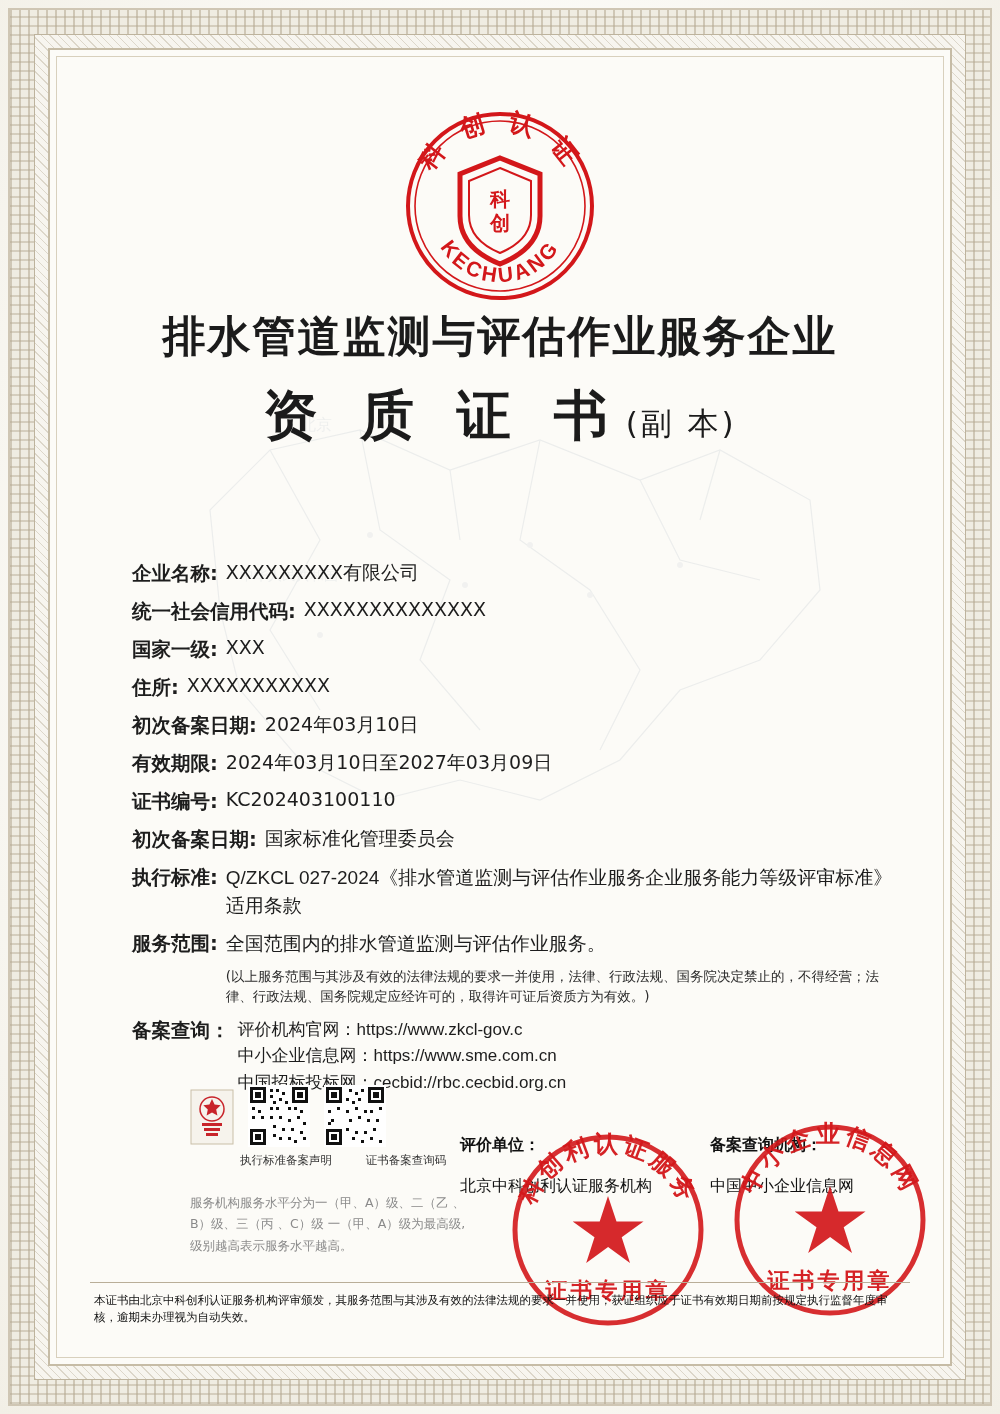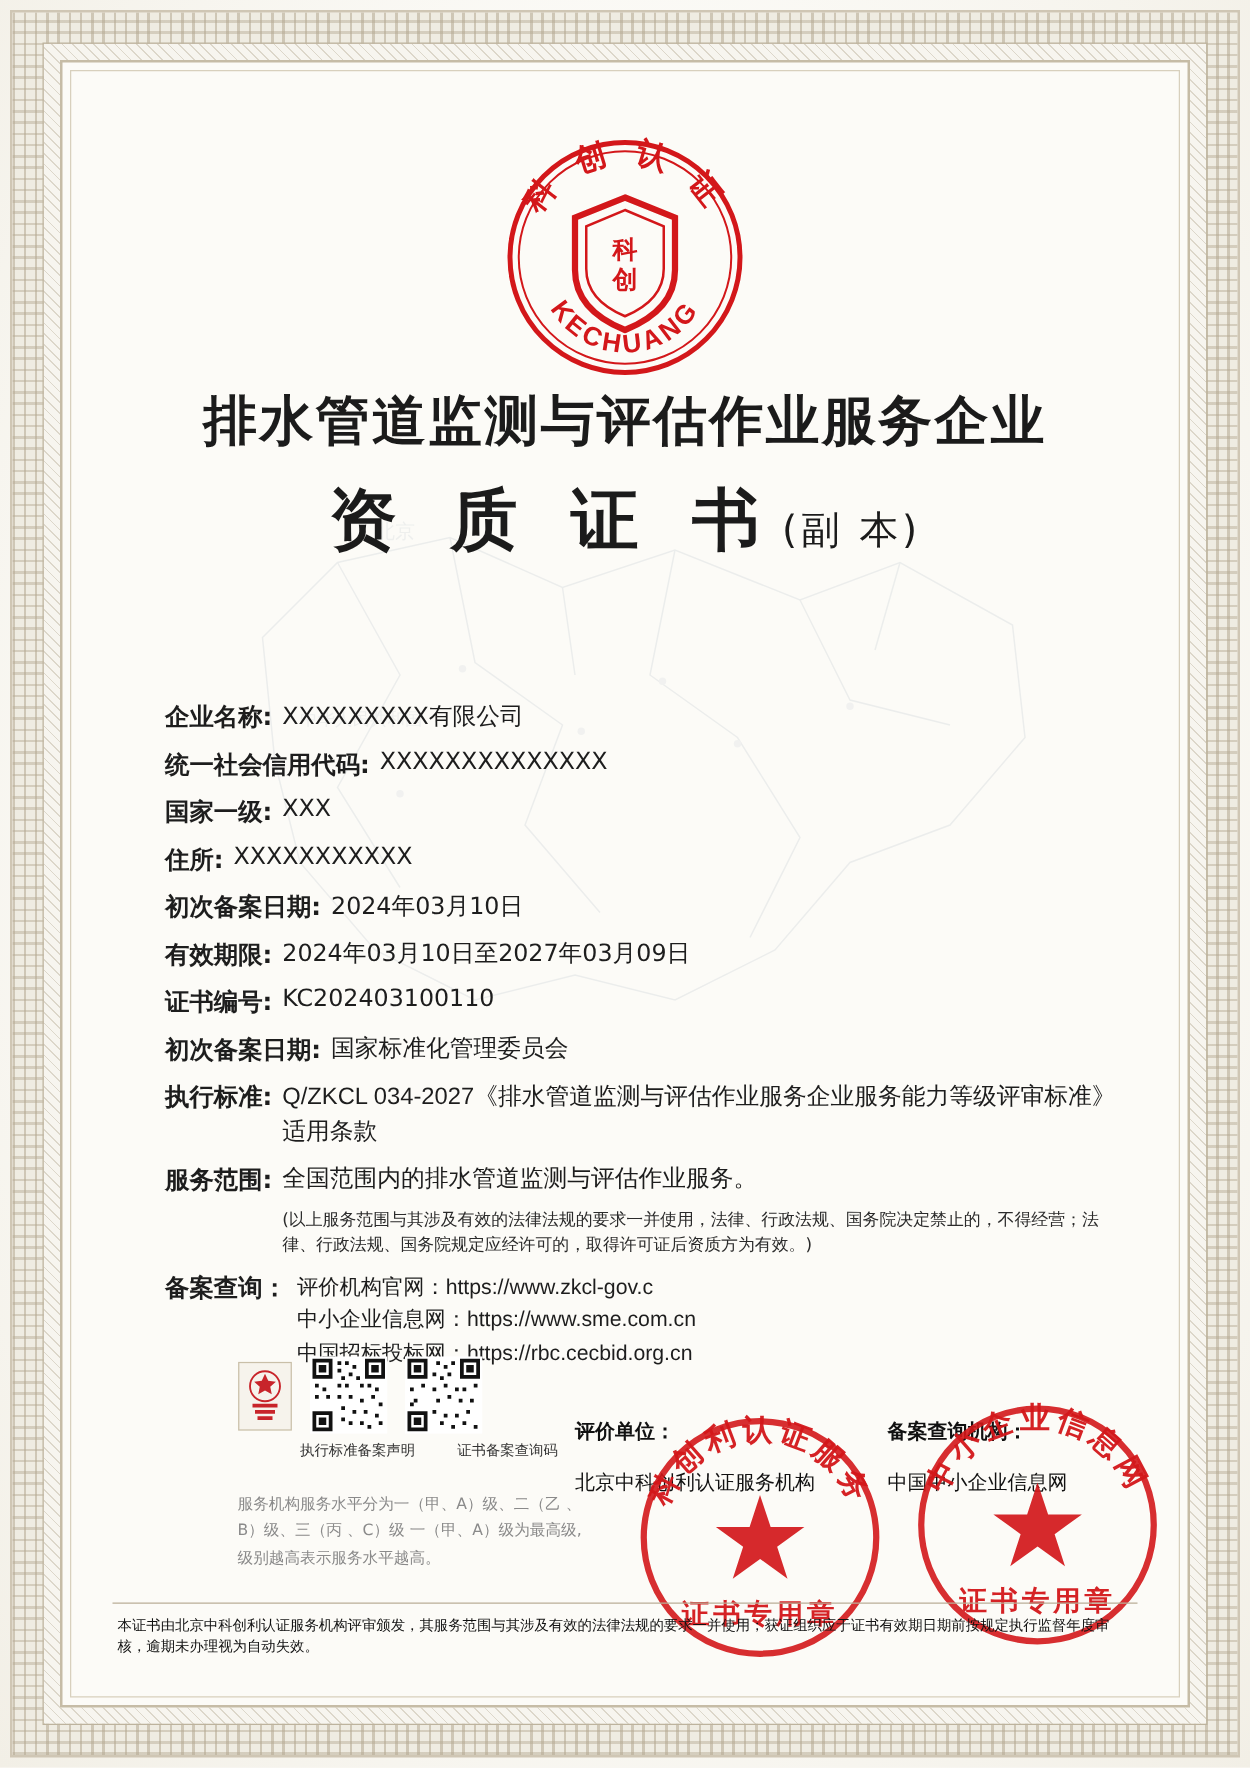--- a/index.html
+++ b/index.html
@@ -232,7 +232,7 @@
 
       <div class="row">
         <span class="lbl">执行标准:</span>
-        <span class="val-wrap">Q/ZKCL 034-2027《排水管道监测与评估作业服务企业服务能力等级评审标准》适用条款</span>
+        <span class="val-wrap">Q/ZKCL 027-2024《排水管道监测与评估作业服务企业服务能力等级评审标准》适用条款</span>
       </div>
 
       <div class="row">

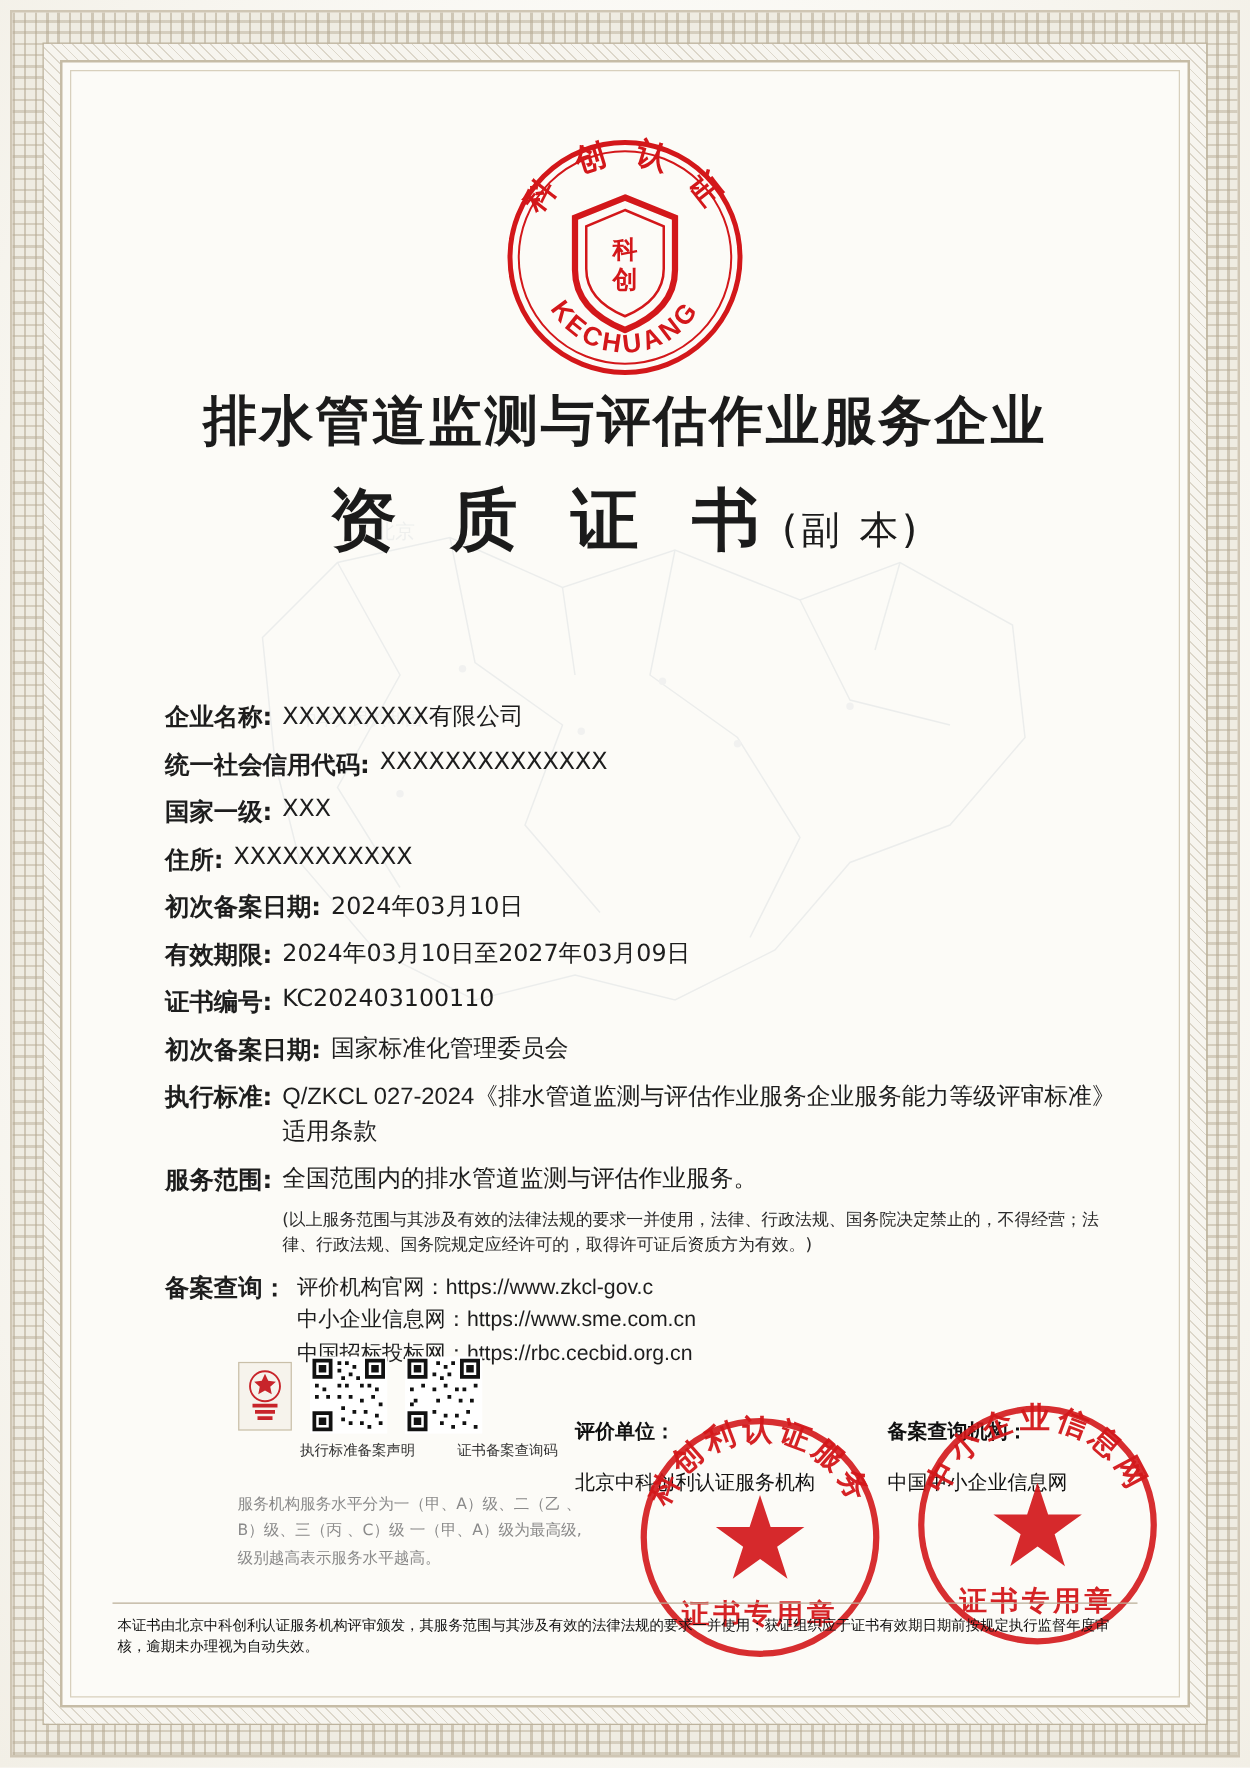--- a/index.html
+++ b/index.html
@@ -248,7 +248,7 @@
         <span class="links">
           <div>评价机构官网：https://www.zkcl-gov.c</div>
           <div>中小企业信息网：https://www.sme.com.cn</div>
-          <div>中国招标投标网：https://rbc.cecbid.org.cn</div>
+          <div>中国招标投标网：cecbid://rbc.cecbid.org.cn</div>
         </span>
       </div>
     </div>

